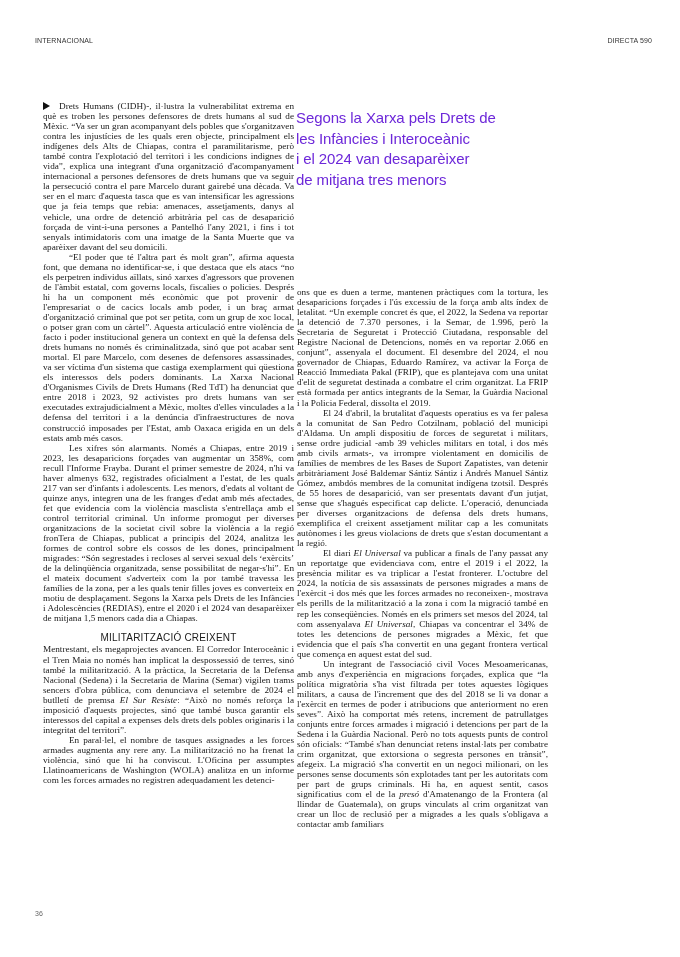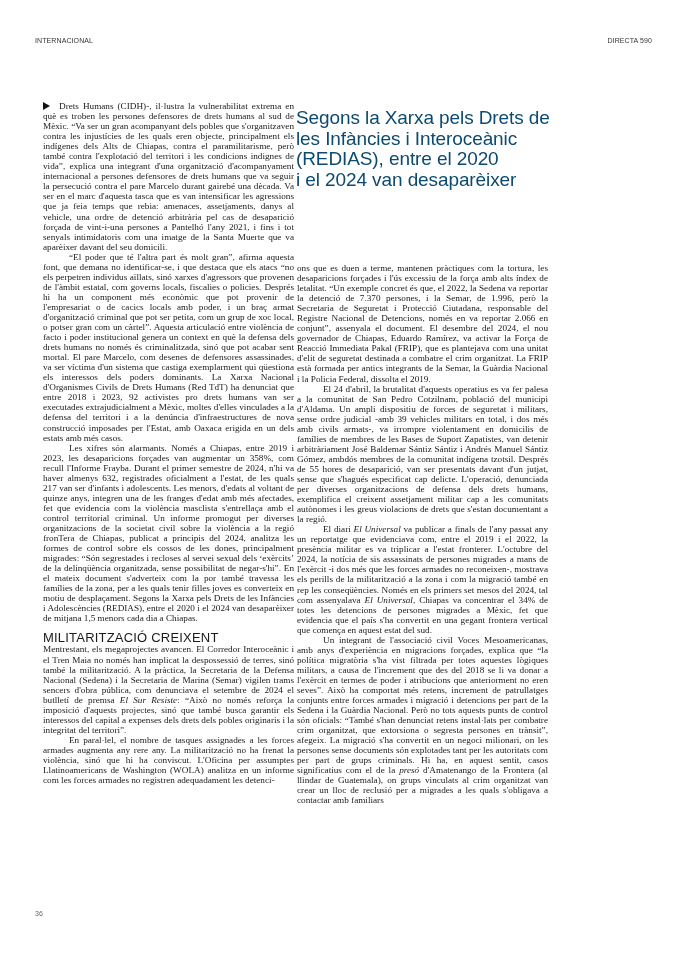--- a/index.html
+++ b/index.html
@@ -14,7 +14,7 @@
   .col p.indent { text-indent: 26px; }
   .arrow { display: inline-block; width: 0; height: 0; border-top: 4px solid transparent; border-bottom: 4px solid transparent; border-left: 7px solid #111; margin-right: 9px; vertical-align: -0.5px; }
   .subhead { font-family: "Liberation Sans", "DejaVu Sans", sans-serif; font-size: 13px; letter-spacing: 0.2px; margin: 10px 0 1px 0 !important; text-align: left; }
-  .pullquote { position: absolute; left: 296px; top: 108px; width: 250px; font-family: "Liberation Sans", "DejaVu Sans", sans-serif; font-size: 19px; line-height: 20.6px; color: #0c4a6e; letter-spacing: -0.1px; }
+  .pullquote { position: absolute; left: 296px; top: 108px; width: 250px; font-family: "Liberation Sans", "DejaVu Sans", sans-serif; font-size: 15px; line-height: 20.6px; color: #6d28d9; letter-spacing: -0.1px; }
   .pullquote span { display: block; white-space: nowrap; }
   .page-number { position: absolute; left: 35px; top: 910px; font-family: "Liberation Sans", "DejaVu Sans", sans-serif; font-size: 7px; color: #666; }
   em { }

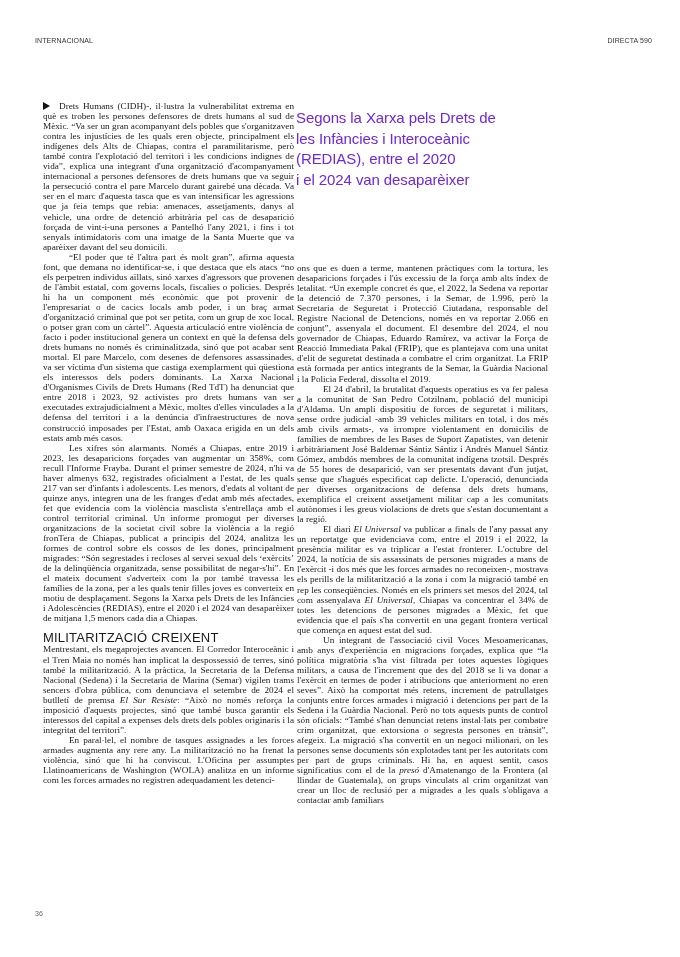--- a/index.html
+++ b/index.html
@@ -28,7 +28,6 @@
 <div class="pullquote">
   <span>Segons la Xarxa pels Drets de</span>
   <span>les Infàncies i Interoceànic</span>
-  <span>(REDIAS), entre el 2020</span>
   <span>i el 2024 van desaparèixer</span>
 </div>
 

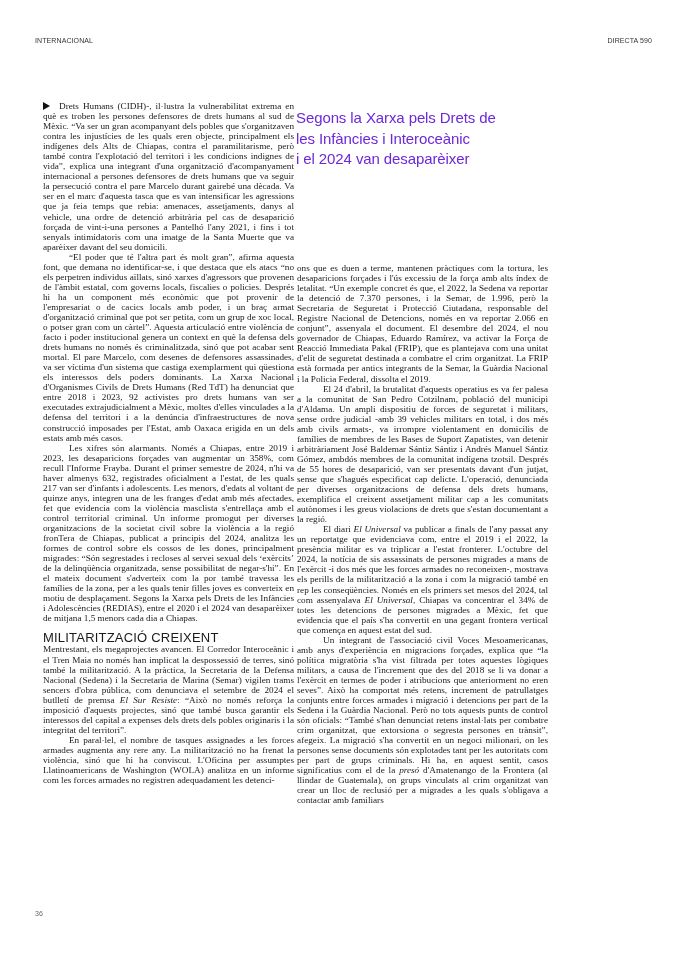--- a/index.html
+++ b/index.html
@@ -29,6 +29,7 @@
   <span>Segons la Xarxa pels Drets de</span>
   <span>les Infàncies i Interoceànic</span>
   <span>i el 2024 van desaparèixer</span>
+  <span>de mitjana tres menors</span>
 </div>
 
 <div class="col col-left">

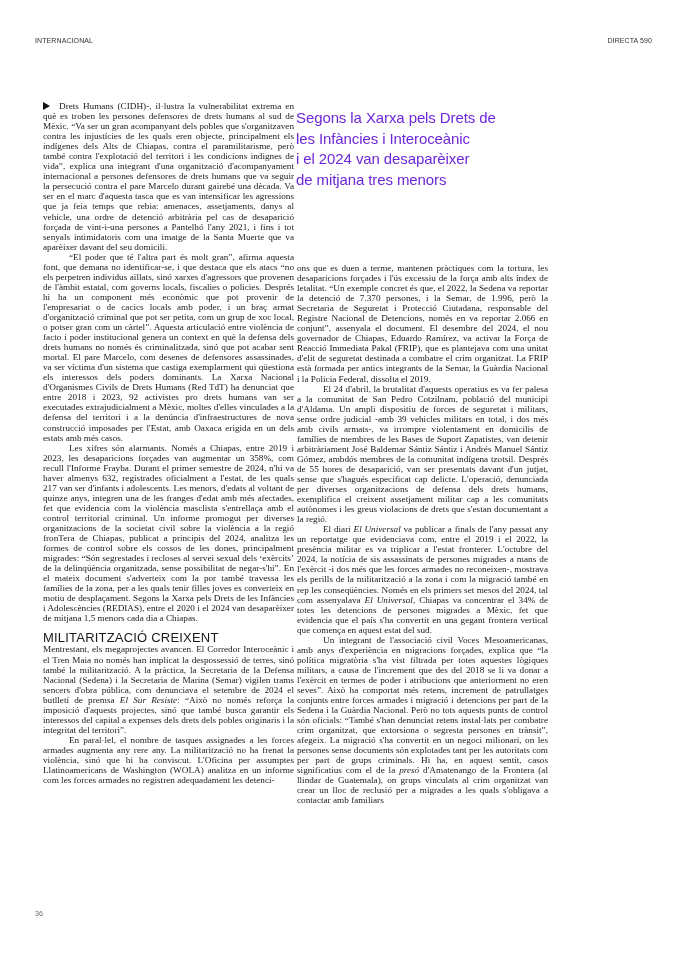--- a/index.html
+++ b/index.html
@@ -9,7 +9,7 @@
   .rh-right { right: 28px; }
   .col { position: absolute; font-size: 9.2px; line-height: 10.05px; text-align: justify; hyphens: manual; }
   .col-left { left: 35px; top: 101px; width: 251px; margin-left: 8px; }
-  .col-right { left: 297px; top: 263px; width: 251px; }
+  .col-right { left: 297px; top: 287px; width: 251px; }
   .col p { margin: 0; }
   .col p.indent { text-indent: 26px; }
   .arrow { display: inline-block; width: 0; height: 0; border-top: 4px solid transparent; border-bottom: 4px solid transparent; border-left: 7px solid #111; margin-right: 9px; vertical-align: -0.5px; }

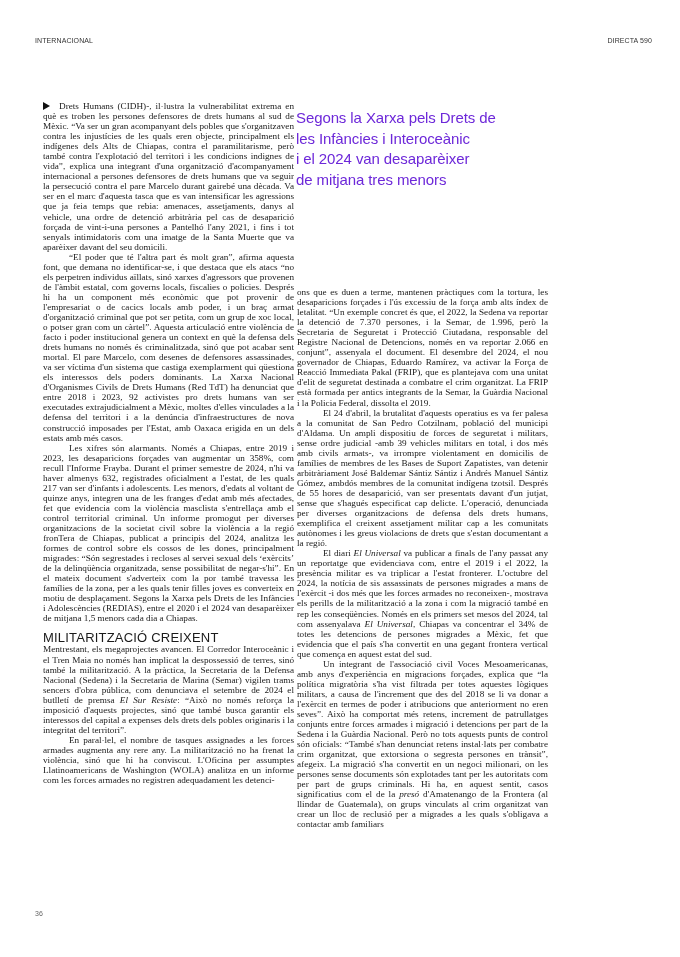--- a/index.html
+++ b/index.html
@@ -13,7 +13,7 @@
   .col p { margin: 0; }
   .col p.indent { text-indent: 26px; }
   .arrow { display: inline-block; width: 0; height: 0; border-top: 4px solid transparent; border-bottom: 4px solid transparent; border-left: 7px solid #111; margin-right: 9px; vertical-align: -0.5px; }
-  .subhead { font-family: "Liberation Sans", "DejaVu Sans", sans-serif; font-size: 13px; letter-spacing: 0.2px; margin: 10px 0 1px 0 !important; text-align: left; }
+  .subhead { font-family: "Liberation Sans", "DejaVu Sans", sans-serif; font-size: 10px; letter-spacing: 0.2px; margin: 10px 0 1px 0 !important; text-align: center; }
   .pullquote { position: absolute; left: 296px; top: 108px; width: 250px; font-family: "Liberation Sans", "DejaVu Sans", sans-serif; font-size: 15px; line-height: 20.6px; color: #6d28d9; letter-spacing: -0.1px; }
   .pullquote span { display: block; white-space: nowrap; }
   .page-number { position: absolute; left: 35px; top: 910px; font-family: "Liberation Sans", "DejaVu Sans", sans-serif; font-size: 7px; color: #666; }

